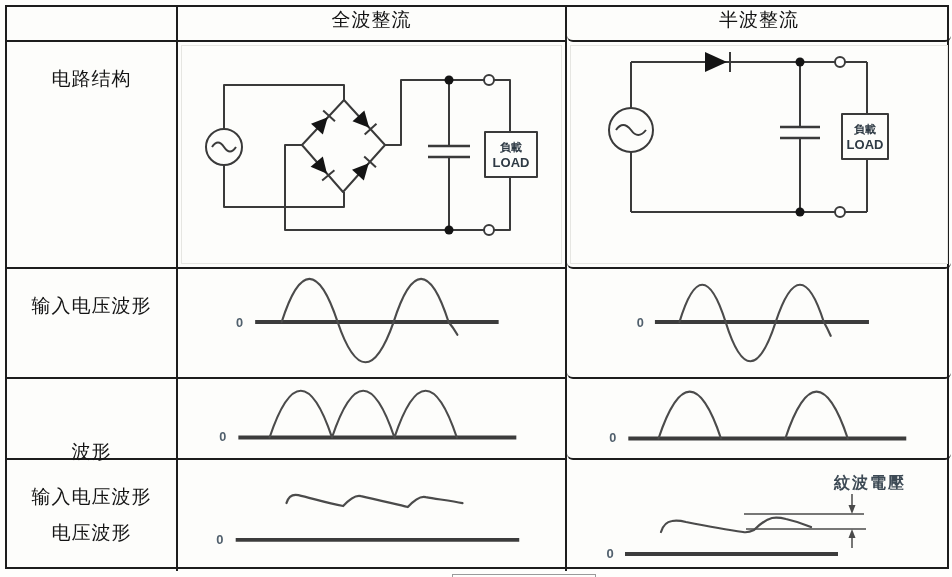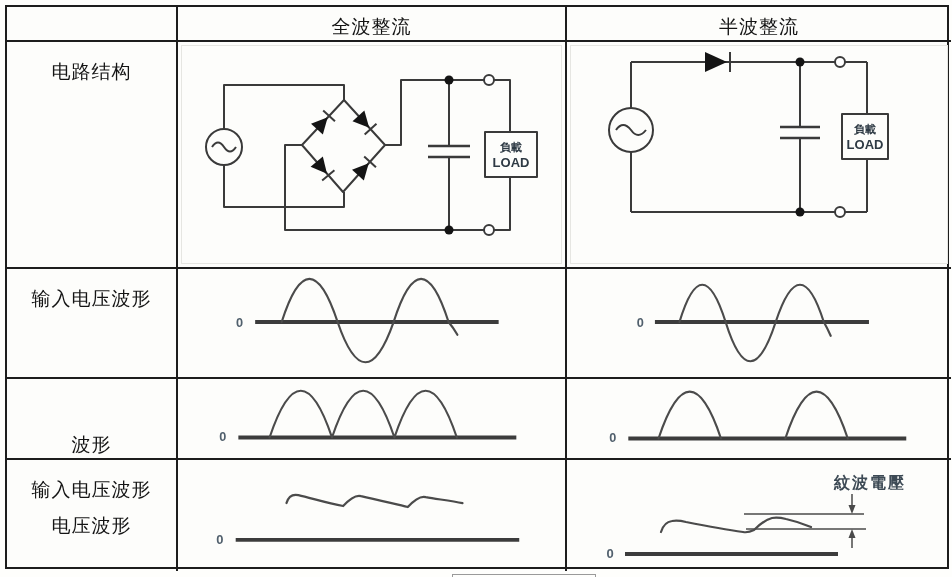--- a/index.html
+++ b/index.html
@@ -18,7 +18,7 @@
   .cell{position:relative;border-right:2px solid #1d1d1d;border-bottom:2px solid #1d1d1d;}
   .cell.last-col{border-right:none;}
   .cell.last-row{border-bottom:none;}
-  .hdr{display:flex;align-items:flex-end;justify-content:center;font-size:19px;letter-spacing:1px;font-family:Liberation Serif, serif;}
+  .hdr{display:flex;align-items:flex-start;justify-content:center;font-size:19px;letter-spacing:1px;font-family:Liberation Serif, serif;}
   .rowlabel{padding-top:12px;text-align:center;font-size:19px;line-height:36px;letter-spacing:1px;}
   .diag{position:absolute;left:0;top:0;width:100%;height:100%;display:block;}
   .frame{position:absolute;left:3px;top:3px;right:3px;bottom:3px;border:1px solid #e6e6e2;}

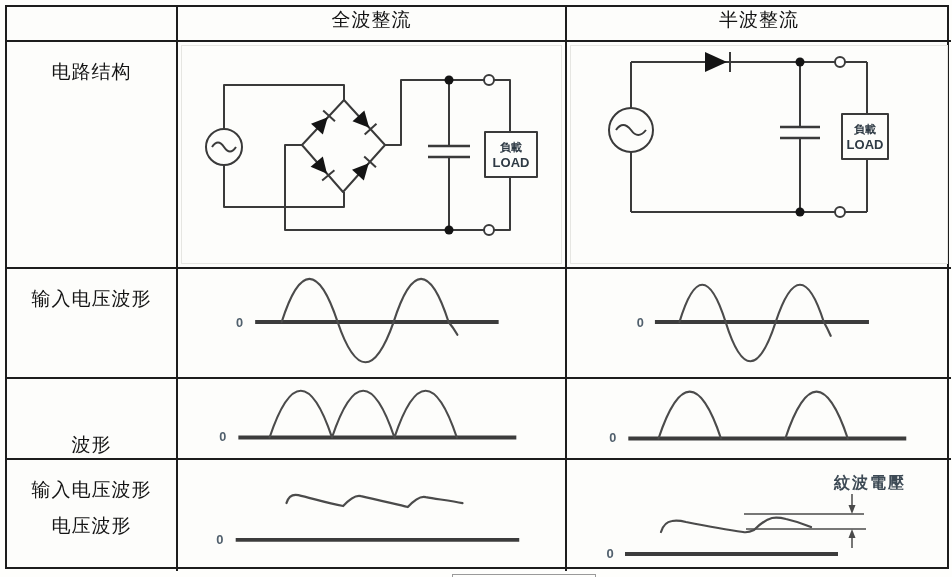--- a/index.html
+++ b/index.html
@@ -16,7 +16,7 @@
     border:2px solid #1d1d1d;background:#fdfdfb;
   }
   .cell{position:relative;border-right:2px solid #1d1d1d;border-bottom:2px solid #1d1d1d;}
-  .cell.last-col{border-right:none;}
+  .cell.last-col{border-right:none;border-radius:6px;}
   .cell.last-row{border-bottom:none;}
   .hdr{display:flex;align-items:flex-start;justify-content:center;font-size:19px;letter-spacing:1px;font-family:Liberation Serif, serif;}
   .rowlabel{padding-top:12px;text-align:center;font-size:19px;line-height:36px;letter-spacing:1px;}

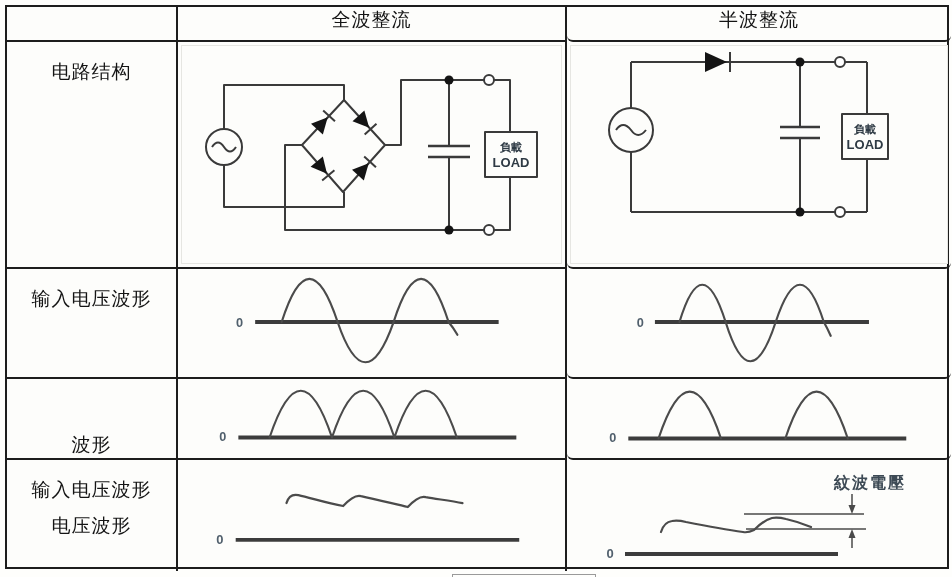--- a/index.html
+++ b/index.html
@@ -19,7 +19,7 @@
   .cell.last-col{border-right:none;border-radius:6px;}
   .cell.last-row{border-bottom:none;}
   .hdr{display:flex;align-items:flex-start;justify-content:center;font-size:19px;letter-spacing:1px;font-family:Liberation Serif, serif;}
-  .rowlabel{padding-top:12px;text-align:center;font-size:19px;line-height:36px;letter-spacing:1px;}
+  .rowlabel{padding-top:19px;text-align:center;font-size:19px;line-height:36px;letter-spacing:1px;}
   .diag{position:absolute;left:0;top:0;width:100%;height:100%;display:block;}
   .frame{position:absolute;left:3px;top:3px;right:3px;bottom:3px;border:1px solid #e6e6e2;}
   svg{overflow:visible;}

